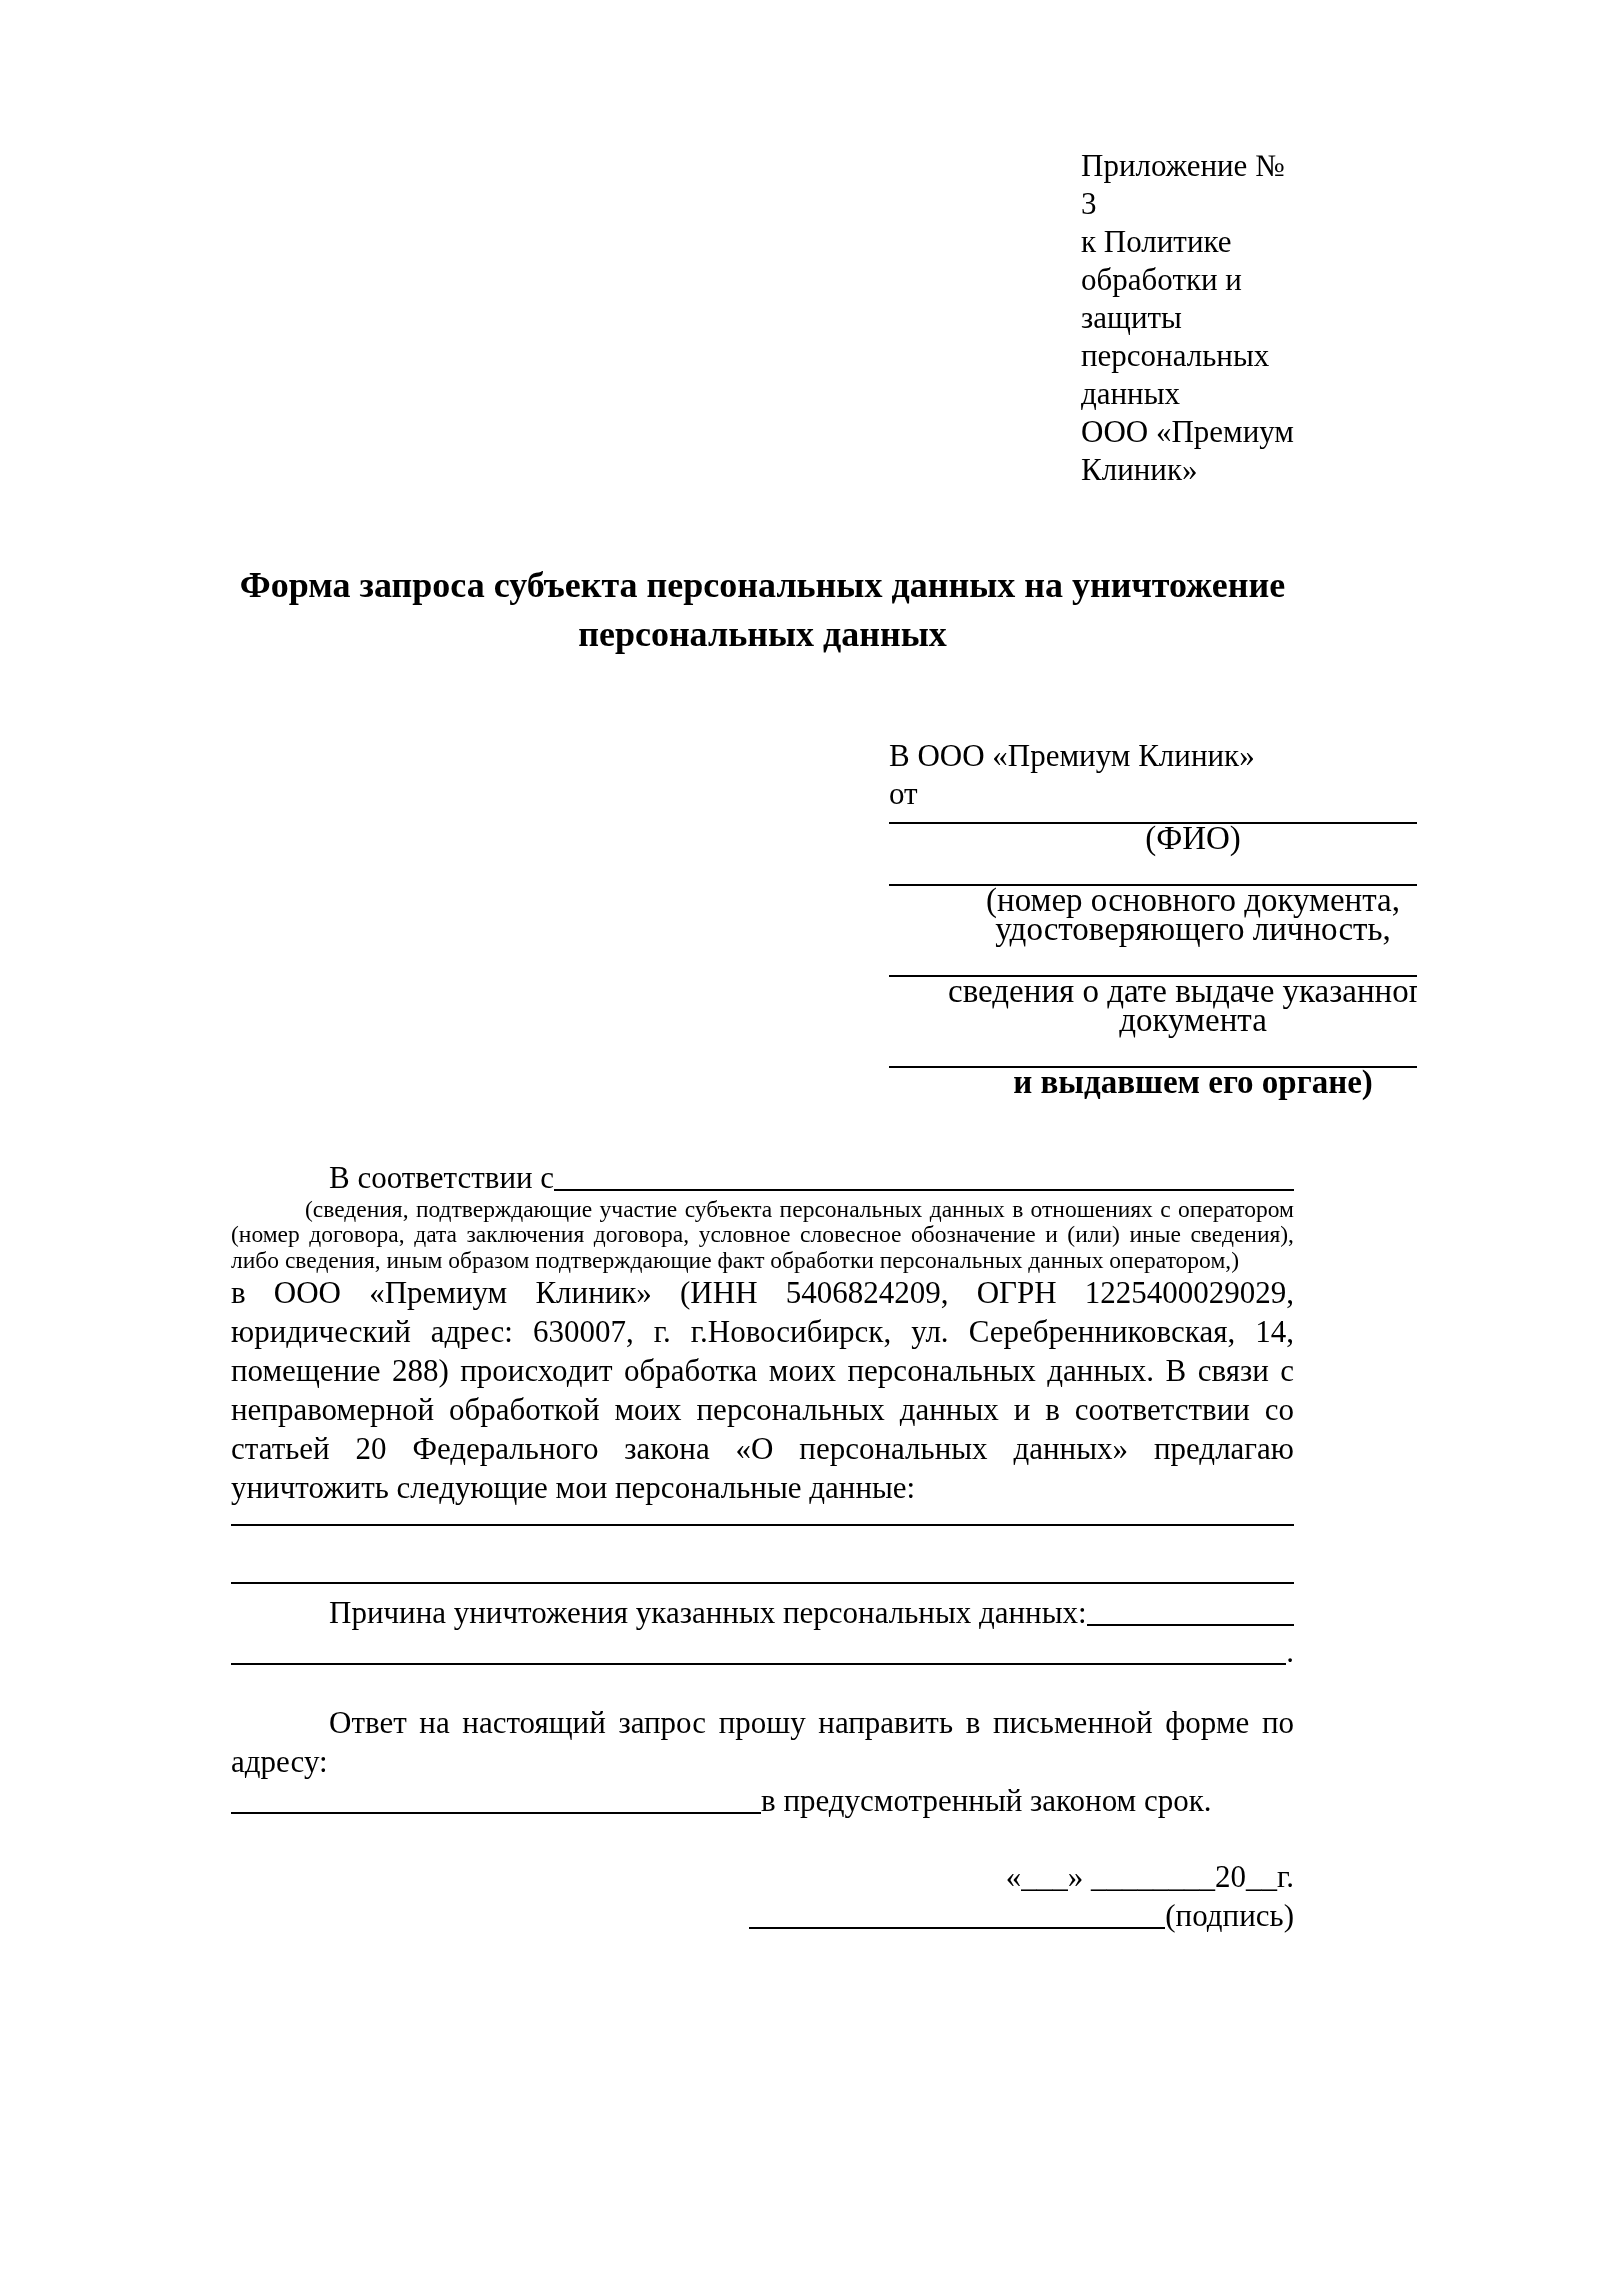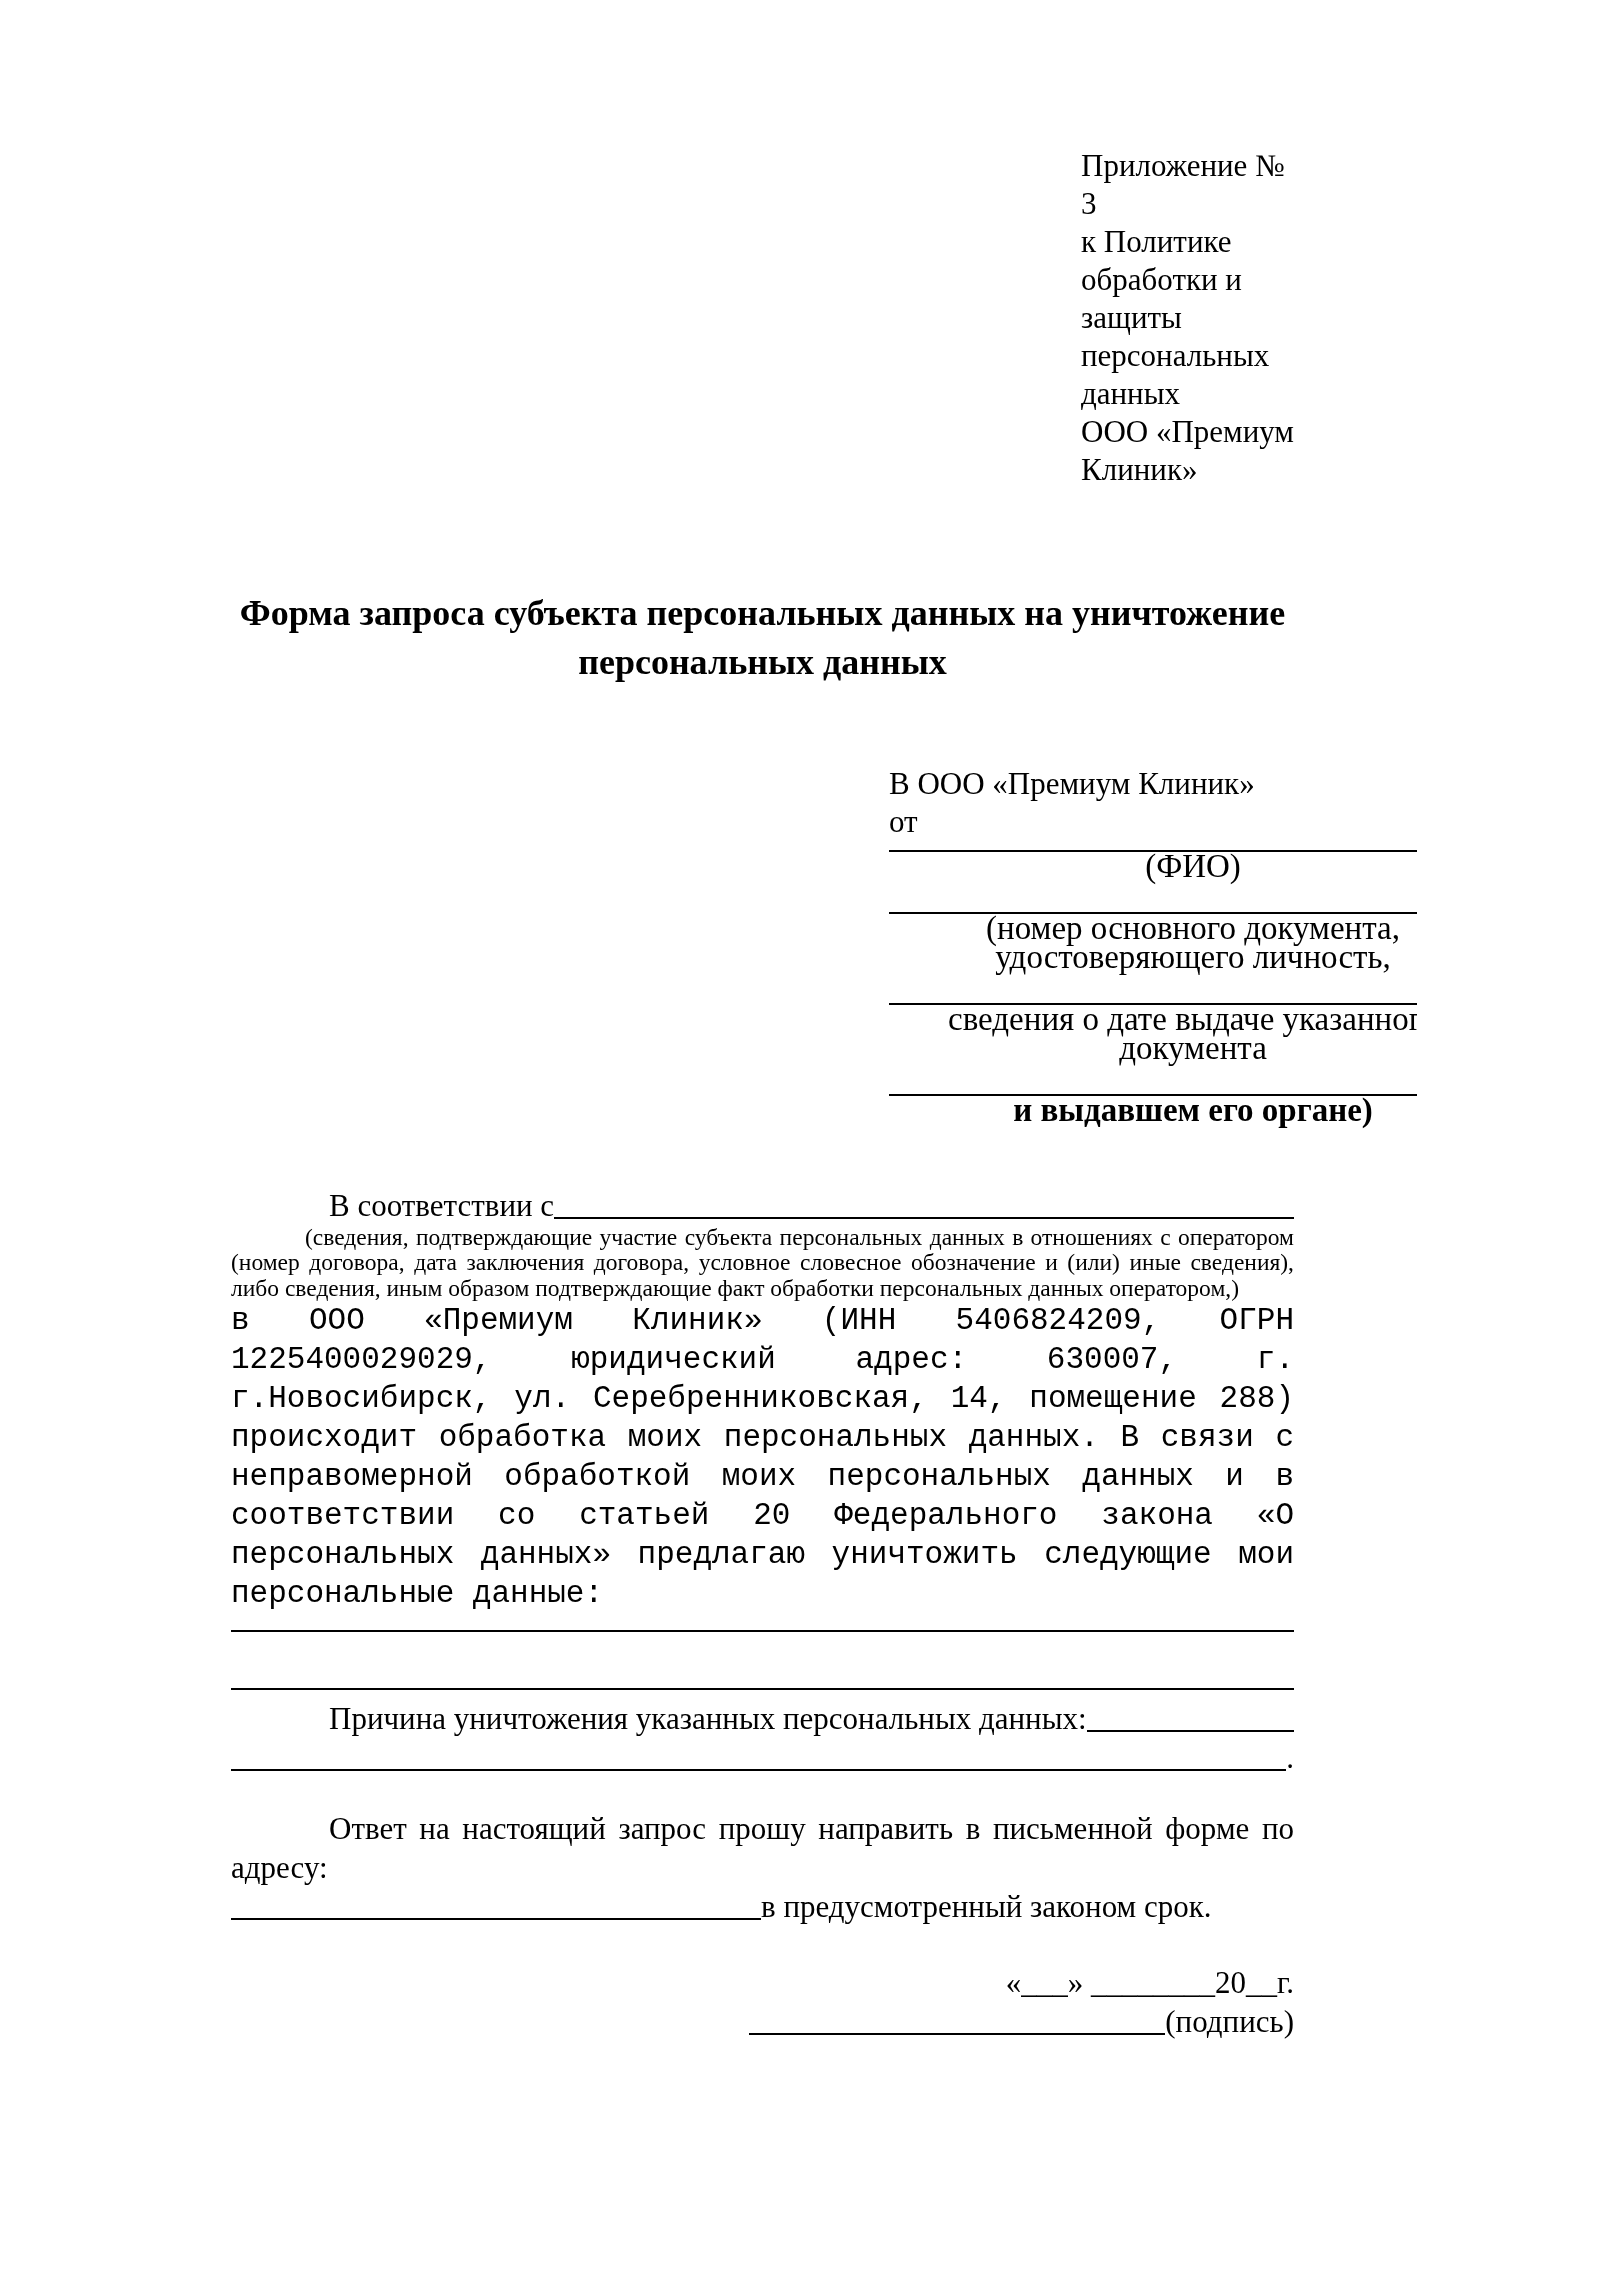--- a/index.html
+++ b/index.html
@@ -22,7 +22,7 @@
 
   
   .doc-title {
-    margin-top: 100px;
+    margin-top: 72px;
     text-align: center;
     font-weight: bold;
     font-size: 36px;

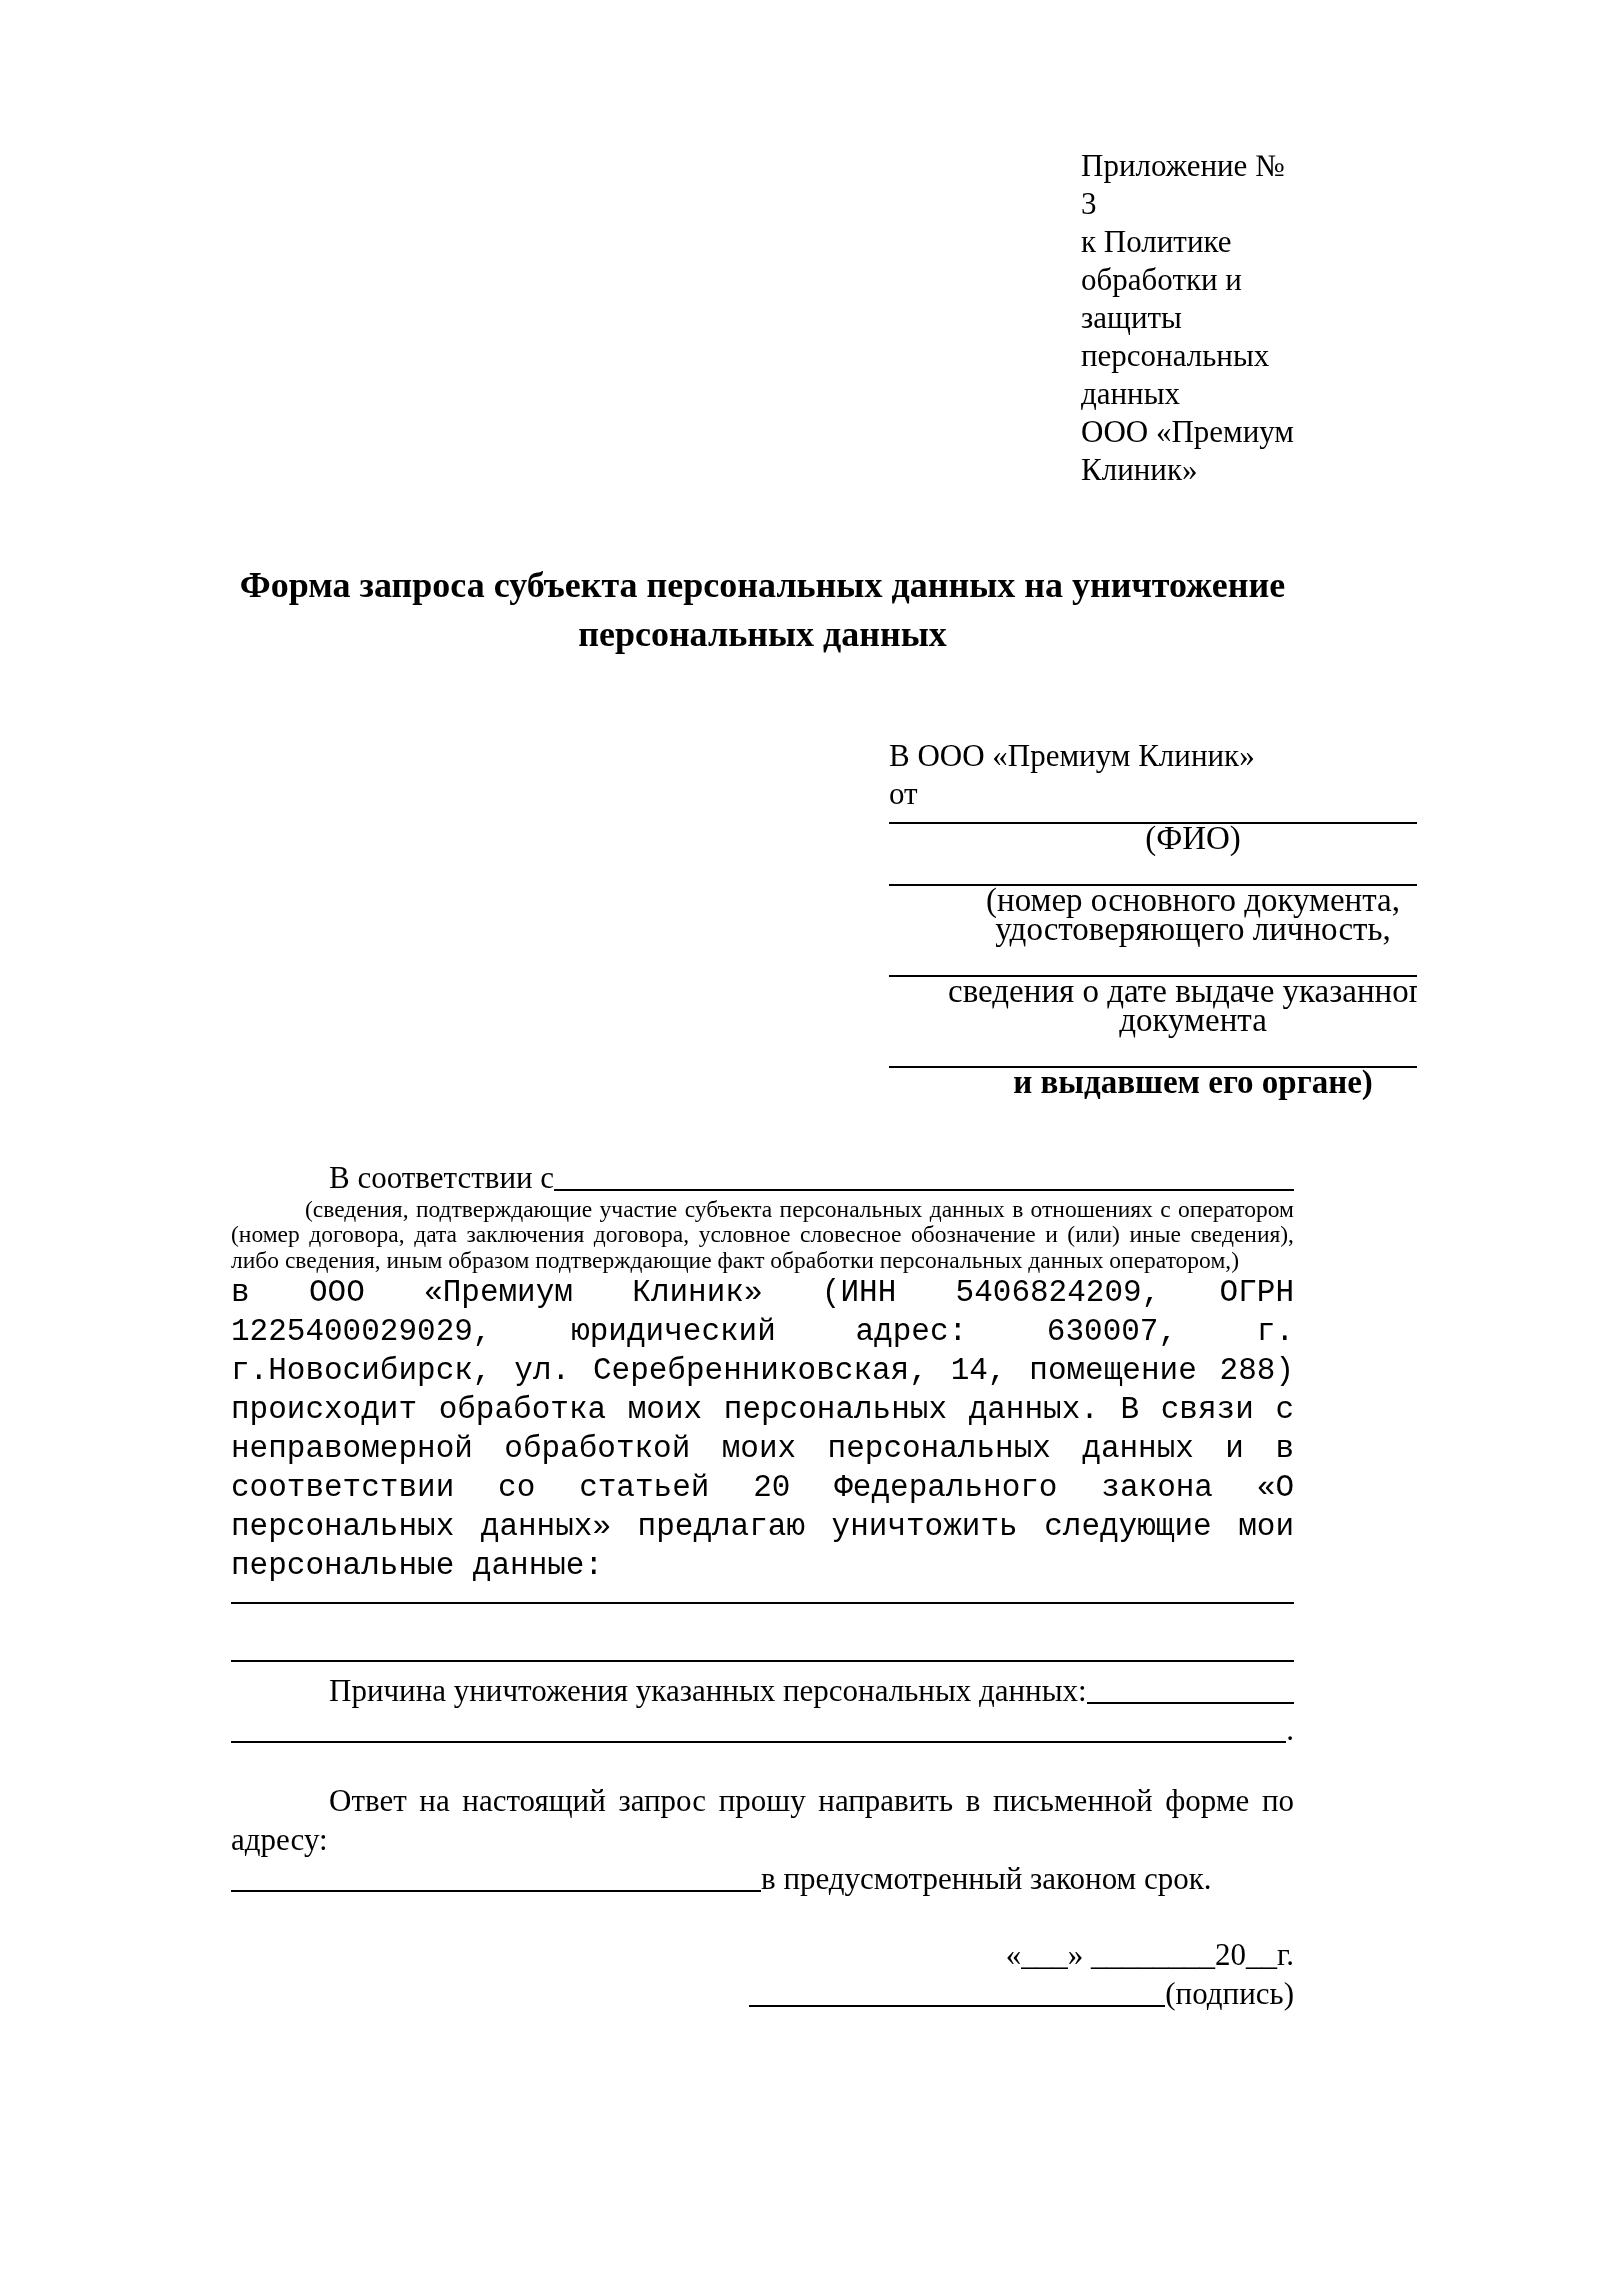--- a/index.html
+++ b/index.html
@@ -57,7 +57,7 @@
     text-indent: 74px;
   }
 
-  .main-paragraph { text-align: justify; font-family: Liberation Mono, monospace; }
+  .main-paragraph { text-align: justify; }
 
   .rule { height: 0; border-bottom: 2.9px solid #000; }
   .rule.blank-a { margin-top: 16.7px; }

